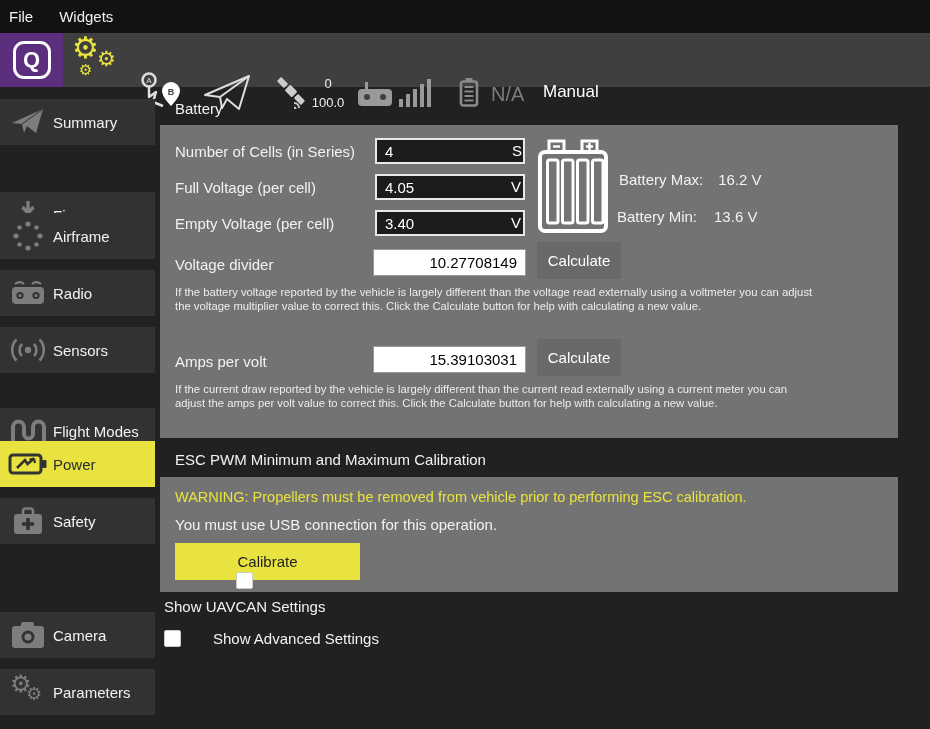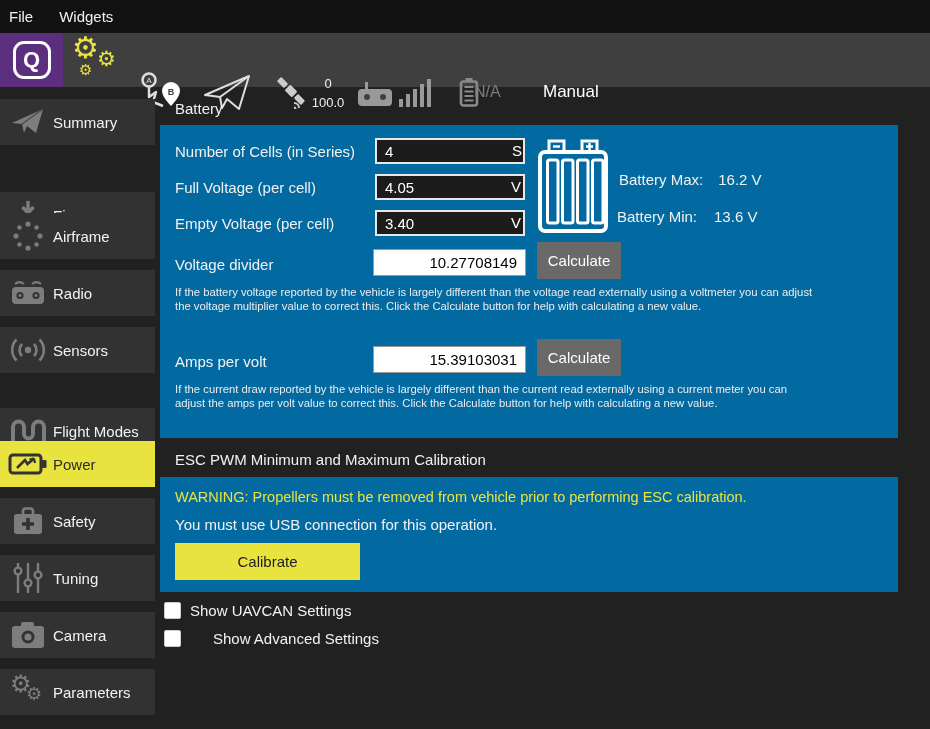--- a/index.html
+++ b/index.html
@@ -23,7 +23,7 @@
   #gears-tab span { position:absolute; color:var(--accent); line-height:1; }
   #gear-underline { left:72px; top:84px; width:48px; height:3px; background:var(--accent); }
   #gps-nums { left:306px; top:41px; width:44px; text-align:center; font-size:13px; line-height:19px; color:#eee; }
-  #batt-na { left:474px; top:50px; font-size:16px; color:#7c7c7c; }
+  #batt-na { left:491px; top:50px; font-size:20px; color:#7c7c7c; }
   #mode-indicator { left:543px; top:49px; font-size:17px; color:#fff; }
 
   

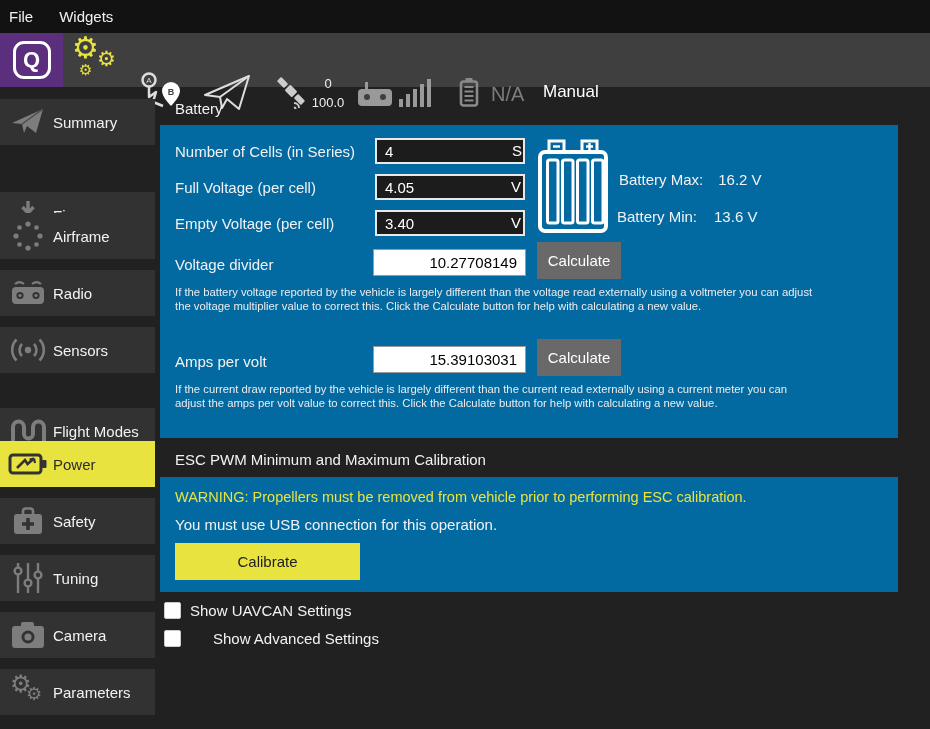--- a/index.html
+++ b/index.html
@@ -36,7 +36,7 @@
 
   
   .section-h { font-size:15px; color:#f2f2f2; }
-  .panel { left:160px; width:738px; background:#0369a1; }
+  .panel { left:160px; width:738px; background:#737373; }
   .flabel { font-size:15px; color:#f2f2f2; }
   .field { background:#1c1c1c; border:2px solid #e8e8e8; color:#fff; font-size:15px;
     font-family:inherit; padding:0 24px 0 8px; height:26px; width:150px; outline:none; }

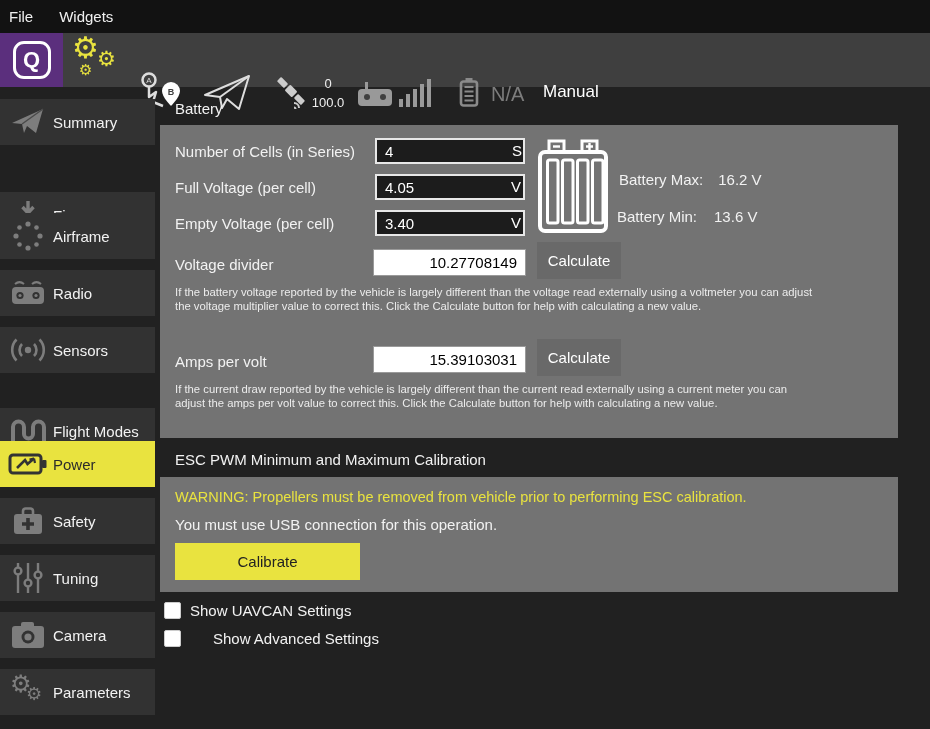--- a/index.html
+++ b/index.html
@@ -240,17 +240,6 @@
     <span class="lbl">Safety</span>
   </div>
 
-  <div class="side-item abs" style="top:555px;">
-    <span class="ic">
-      <svg width="30" height="32" viewBox="0 0 30 32">
-          <path d="M5 1 v30 M15 1 v30 M25 1 v30" stroke="#7d7d7d" stroke-width="2.4"></path>
-          <circle cx="5" cy="9" r="3.4" fill="#323232" stroke="#7d7d7d" stroke-width="2.4"></circle>
-          <circle cx="15" cy="21" r="3.4" fill="#323232" stroke="#7d7d7d" stroke-width="2.4"></circle>
-          <circle cx="25" cy="13" r="3.4" fill="#323232" stroke="#7d7d7d" stroke-width="2.4"></circle>
-        </svg>
-    </span>
-    <span class="lbl">Tuning</span>
-  </div>
 
   <div class="side-item abs" style="top:612px;">
     <span class="ic">

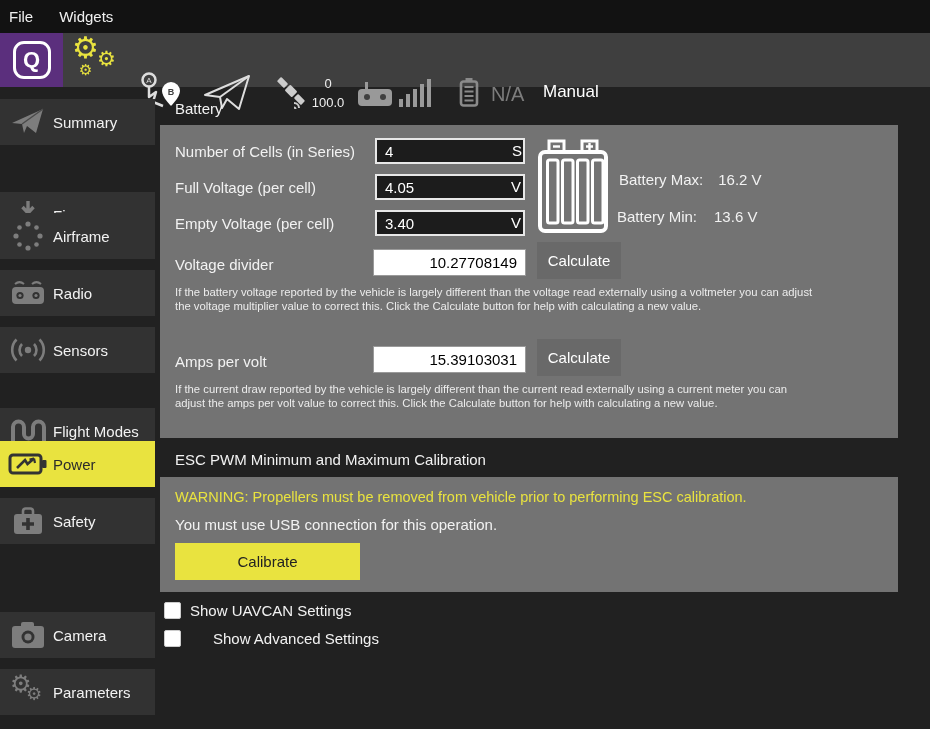--- a/index.html
+++ b/index.html
@@ -321,7 +321,7 @@
     <button class="abs btn-yellow" style="left:15px; top:66px;">Calibrate</button>
   </div>
 
-  <div class="chk-row abs" style="left:164px; top:602px;">
+  <div class="chk-row abs" style="left:164px; top:572px;flex-direction:column;">
     <span class="chk"></span>
     <span class="chk-lbl">Show UAVCAN Settings</span>
   </div>

